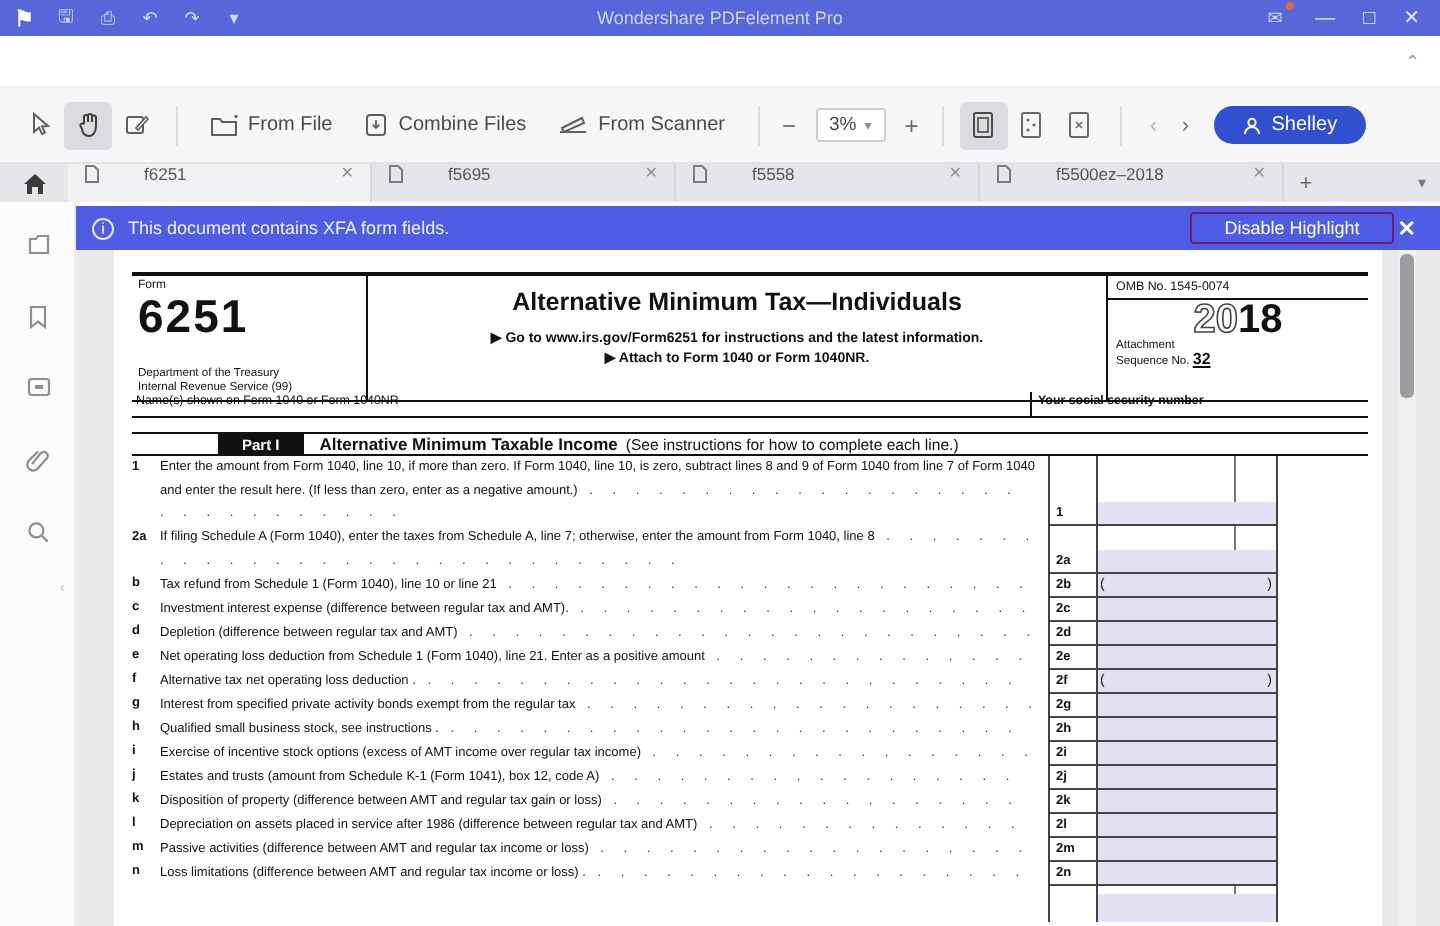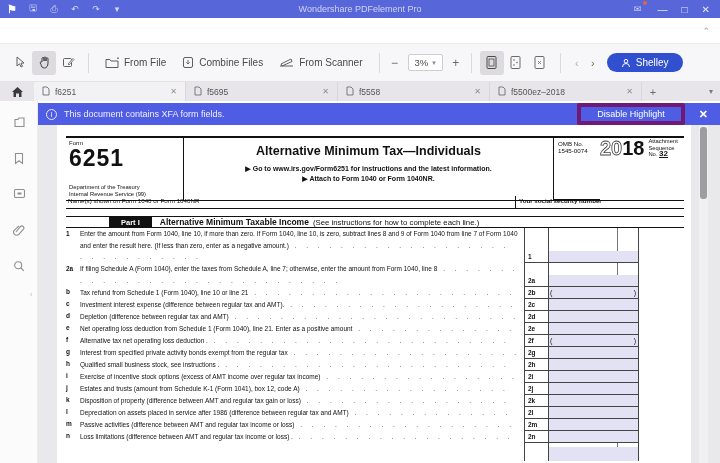--- a/index.html
+++ b/index.html
@@ -41,7 +41,7 @@
   
   .tabbar { position:absolute; top:82px; left:0; width:720px; height:19px; background:#e7e5e9; display:flex; align-items:stretch; }
   .home-tab { width:34px; display:flex; align-items:center; justify-content:center; color:#3a3a3a; }
-  .doc-tab { width:152px; display:flex; align-items:center; gap:5px; padding:0 8px; font-size:8.5px; color:#555; border-right:1px solid #d9d7dc; }
+  .doc-tab { width:152px; display:flex; align-items:flex-start; gap:22px; padding:0 8px; font-size:8.5px; color:#555; border-right:1px solid #d9d7dc; }
   .doc-tab.active { background:#f2f1f4; }
   .doc-tab .tab-x { margin-left:auto; color:#8d8d8d; font-size:8px; }
   .tab-doc-ic { color:#7a7a7a; }

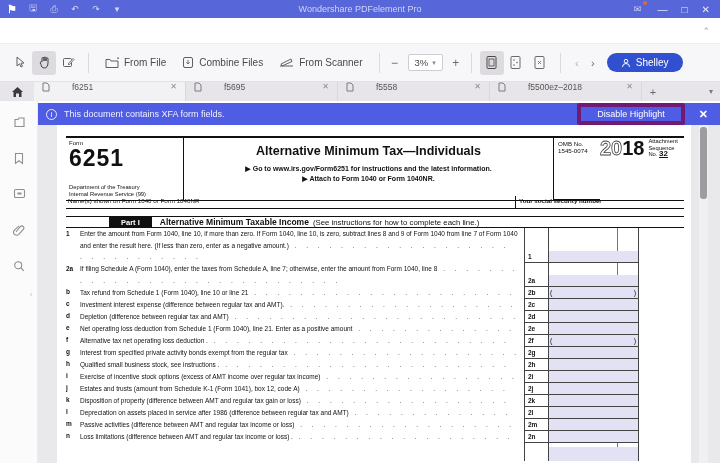--- a/index.html
+++ b/index.html
@@ -57,7 +57,7 @@
   .notif { position:absolute; top:103px; left:38px; width:682px; height:22px; background:#4f5de4; display:flex; align-items:center; color:#fff; padding:0 8px; }
   .notif-info { width:11px; height:11px; border:1px solid rgba(255,255,255,.85); border-radius:50%; font-size:8px; display:flex; align-items:center; justify-content:center; margin-right:7px; }
   .notif-msg { font-size:9px; color:#eef0ff; }
-  .notif-btn { margin-left:auto; border:4px solid #701a75; border-radius:2px; font-size:9px; padding:2px 16px; color:#fff; margin-right:14px; }
+  .notif-btn { margin-left:auto; border:1px solid #701a75; border-radius:2px; font-size:9px; padding:2px 16px; color:#fff; margin-right:2px; }
   .notif-x { font-size:11px; color:#fff; font-weight:bold; padding-right:4px; }
 
   

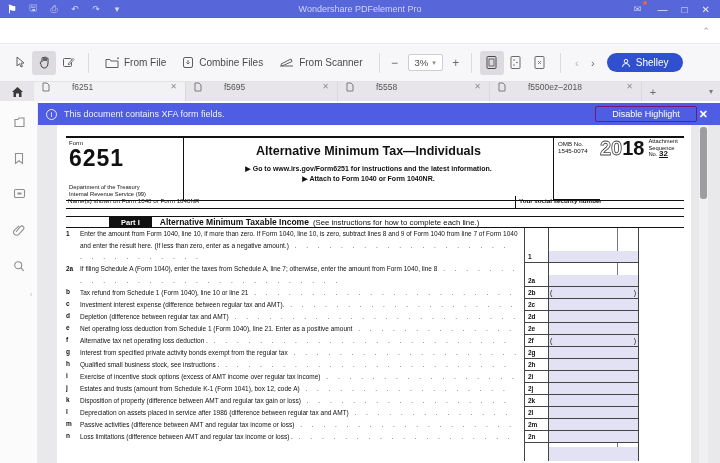--- a/index.html
+++ b/index.html
@@ -76,7 +76,7 @@
   .fh-title { font-size:12.5px; font-weight:bold; }
   .fh-instr { font-size:7px; font-weight:bold; margin-top:7px; }
   .fh-instr2 { font-size:7px; font-weight:bold; margin-top:2px; }
-  .fh-right { width:131px; border-left:1px solid #111; display:flex; flex-direction:row; }
+  .fh-right { width:131px; border-left:1px solid #111; display:flex; flex-direction:column; }
   .fh-omb { font-size:6.2px; padding:2px 4px; border-bottom:1px solid #111; }
   .fh-year { text-align:center; font-size:20px; font-weight:bold; line-height:20px; }
   .fh-year .outl { color:#fff; -webkit-text-stroke:0.8px #444; }

